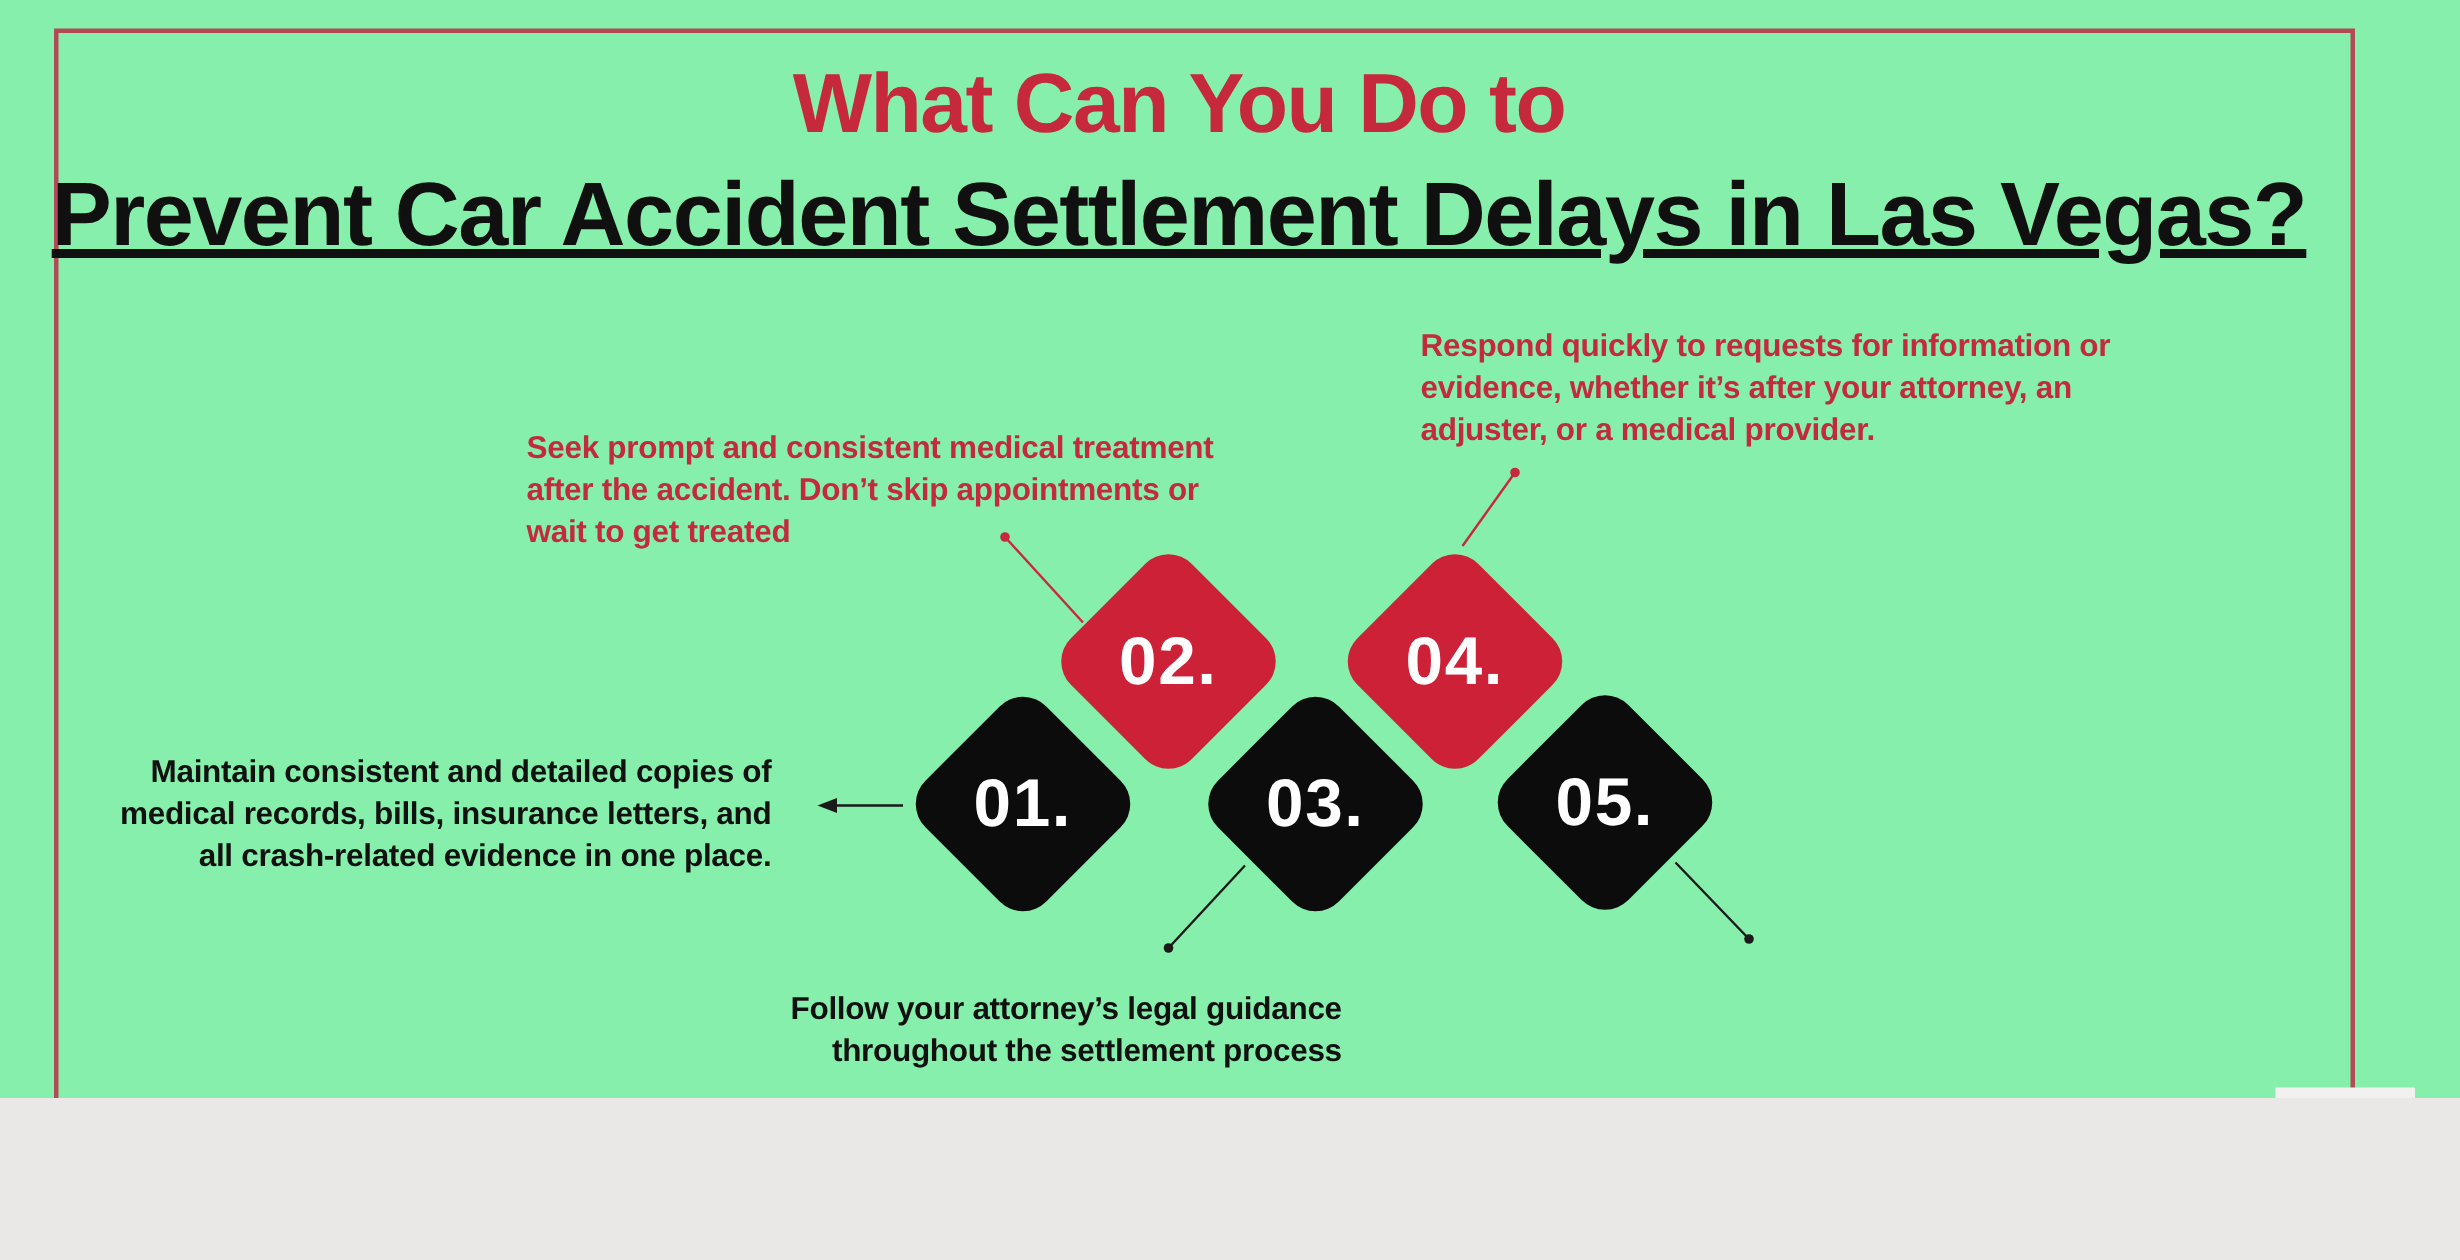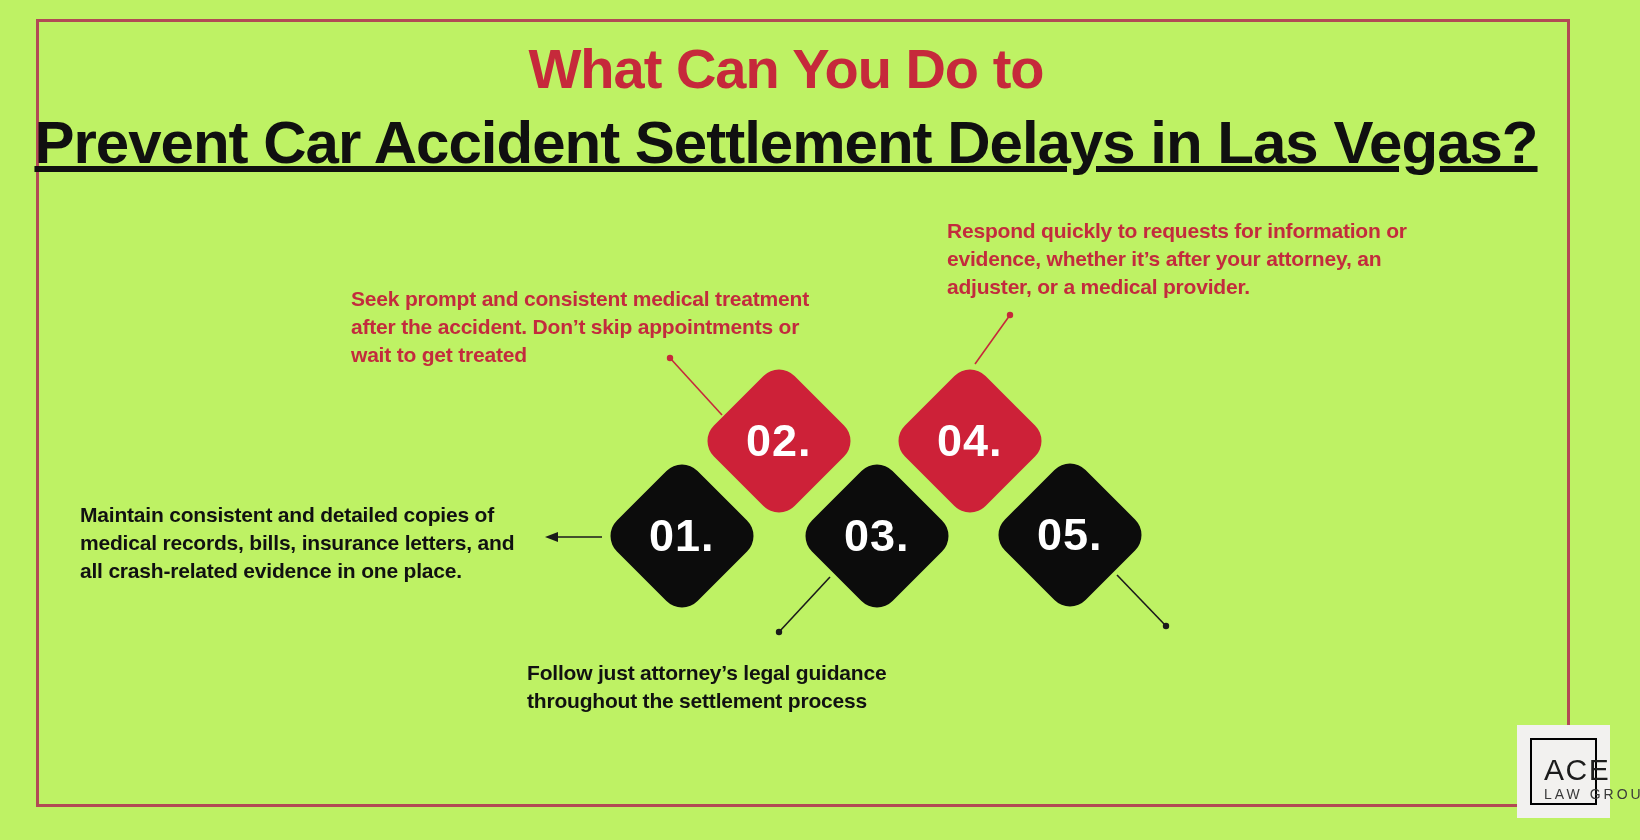--- a/index.html
+++ b/index.html
@@ -5,8 +5,8 @@
   html,body{margin:0;padding:0;background:#e9e8e6;}
   .canvas{
     position:relative;
-    width:1640px;height:840px;
-    background:#bef264;
+    width:1640px;height:732px;
+    background:#86efac;
     overflow:hidden;
     font-family:"Liberation Sans",sans-serif;
   }

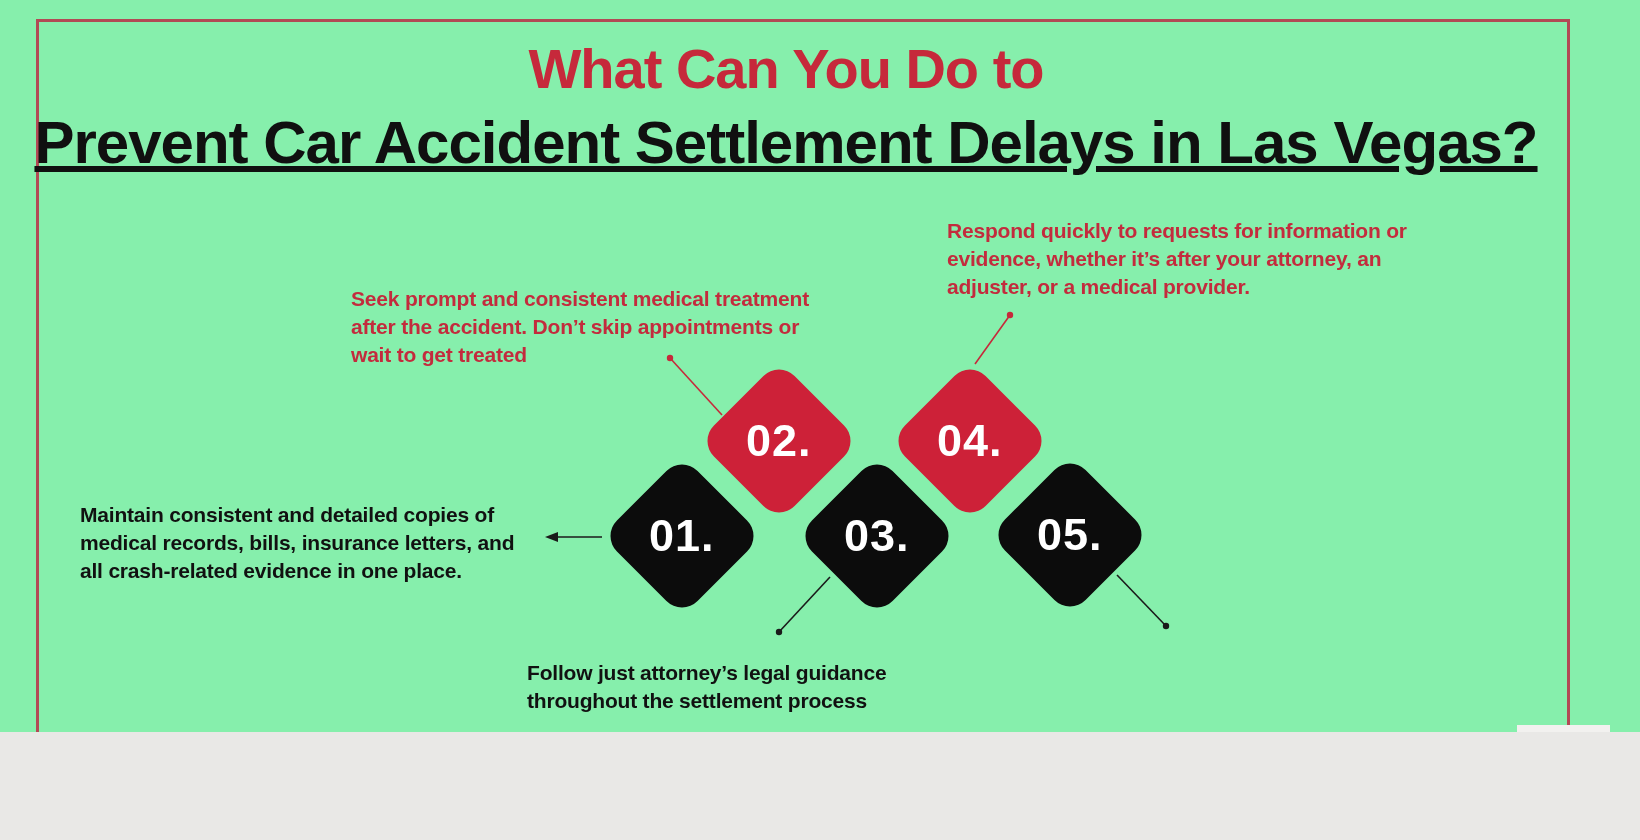--- a/index.html
+++ b/index.html
@@ -52,7 +52,7 @@
     font-weight:700;font-size:21px;line-height:28px;letter-spacing:-0.2px;
     white-space:pre-line;
   }
-  .blk.dark{color:#111111;}
+  .blk.dark{color:#111111;text-align:right;}
   .blk.red{color:#c32b3d;}
   .b1{left:80px;top:501px;}
   .b2{left:322px;top:285px;margin-left:29px;}

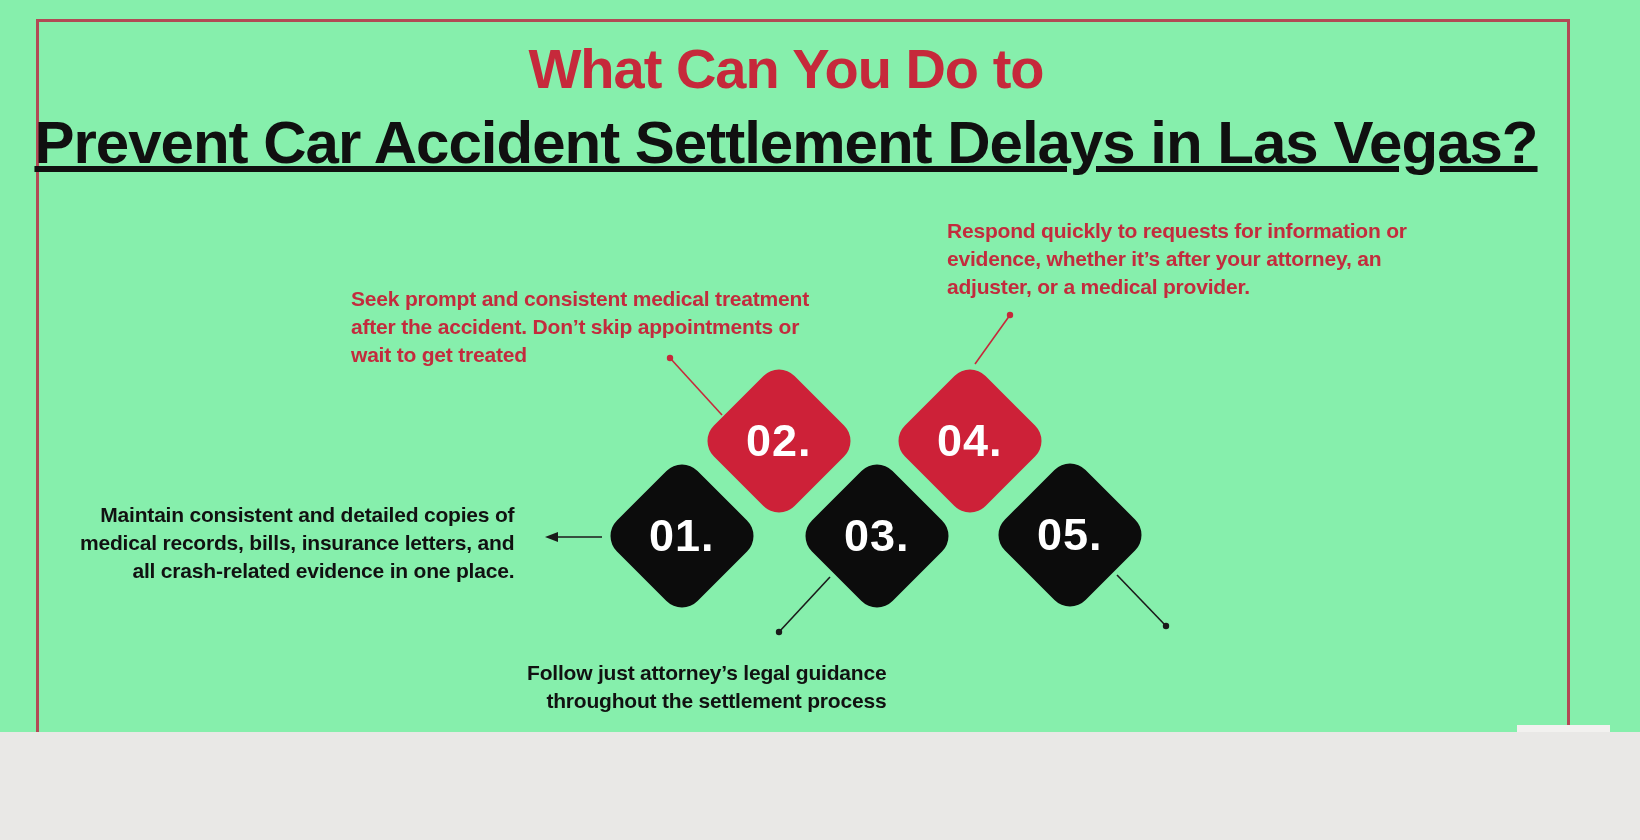--- a/index.html
+++ b/index.html
@@ -123,7 +123,7 @@
   <div class="blk red b2">Seek prompt and consistent medical treatment
 after the accident. Don’t skip appointments or
 wait to get treated</div>
-  <div class="blk dark b3">Follow just attorney’s legal guidance
+  <div class="blk dark b3">Follow your attorney’s legal guidance
 throughout the settlement process</div>
   <div class="blk red b4">Respond quickly to requests for information or
 evidence, whether it’s after your attorney, an

